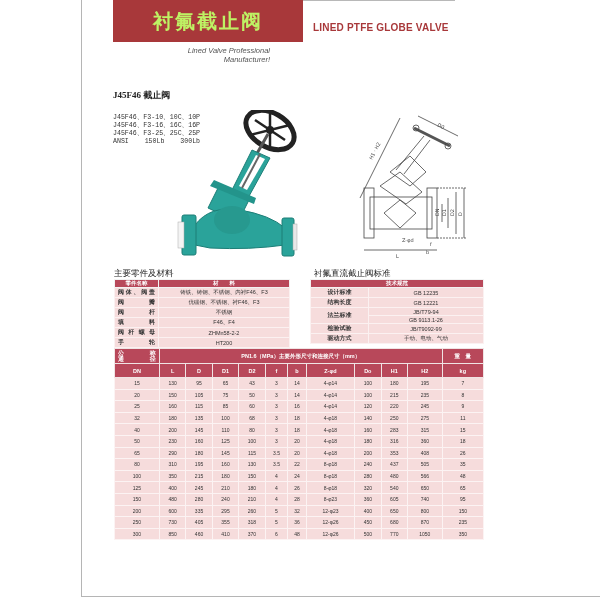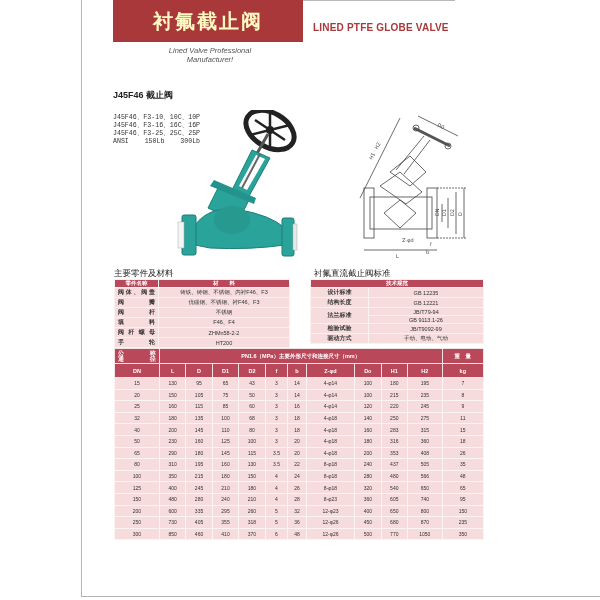--- a/index.html
+++ b/index.html
@@ -16,7 +16,7 @@
     position: absolute; left: 113px; top: 0; width: 190px; height: 42px;
     background: #a8383a; display: flex; align-items: center; justify-content: center;
   }
-  .title-cn { color: #fef9c3; font-size: 20px; font-weight: bold; letter-spacing: 2px; font-family: "DejaVu Sans", sans-serif; }
+  .title-cn { color: #bef264; font-size: 20px; font-weight: bold; letter-spacing: 2px; font-family: "DejaVu Sans", sans-serif; }
   .title-en {
     position: absolute; left: 313px; top: 22px; font-size: 10px; font-weight: bold;
     color: #a8383a; letter-spacing: 0.2px; font-family: "Liberation Sans", sans-serif;

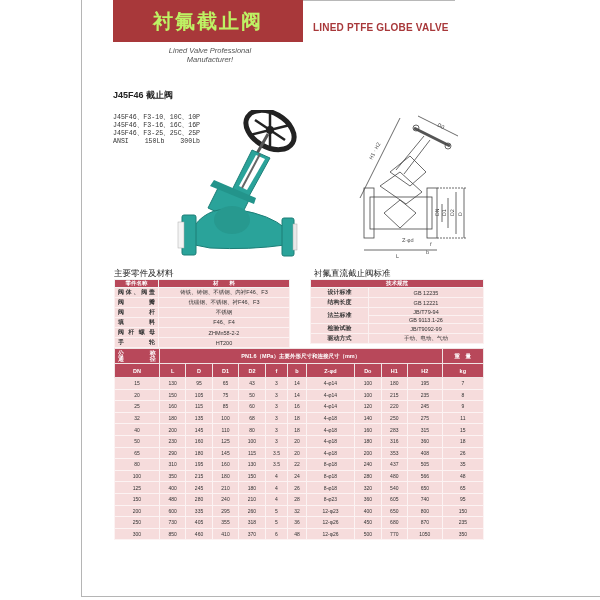--- a/index.html
+++ b/index.html
@@ -22,7 +22,7 @@
     color: #a8383a; letter-spacing: 0.2px; font-family: "Liberation Sans", sans-serif;
   }
   .tagline {
-    position: absolute; left: 150px; top: 46px; width: 120px; text-align: center;
+    position: absolute; left: 150px; top: 46px; width: 120px; text-align: right;
     font-style: italic; font-size: 7.5px; color: #555; line-height: 9px;
     font-family: "Liberation Sans", sans-serif;
   }

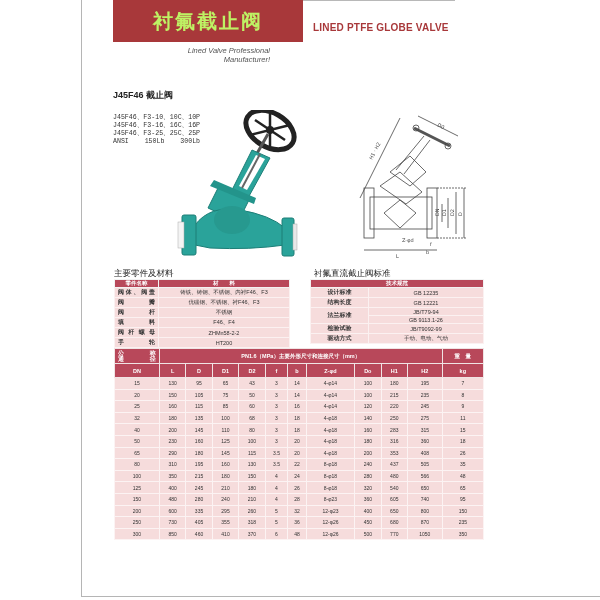--- a/index.html
+++ b/index.html
@@ -28,7 +28,7 @@
   }
 
   .model-block { position: absolute; left: 113px; top: 89px; font-family: "Liberation Sans", sans-serif; }
-  .model-title { font-size: 9px; font-weight: bold; color: #222; margin-bottom: 12px; }
+  .model-title { font-size: 9px; font-weight: bold; color: #222; margin-bottom: 12px; font-family: Liberation Serif, serif; }
   .model-line { font-size: 6.6px; color: #333; line-height: 8px; white-space: pre; font-family: "Liberation Mono", monospace; }
 
   .valve-photo { position: absolute; left: 170px; top: 110px; width: 150px; height: 150px; }

